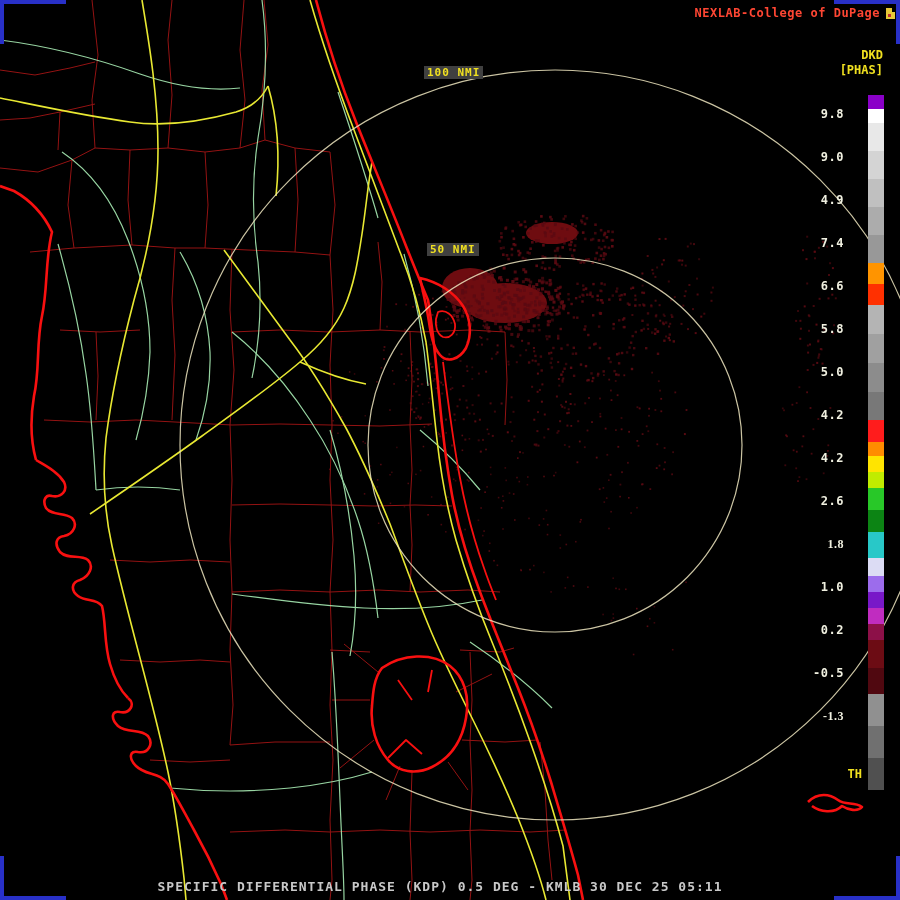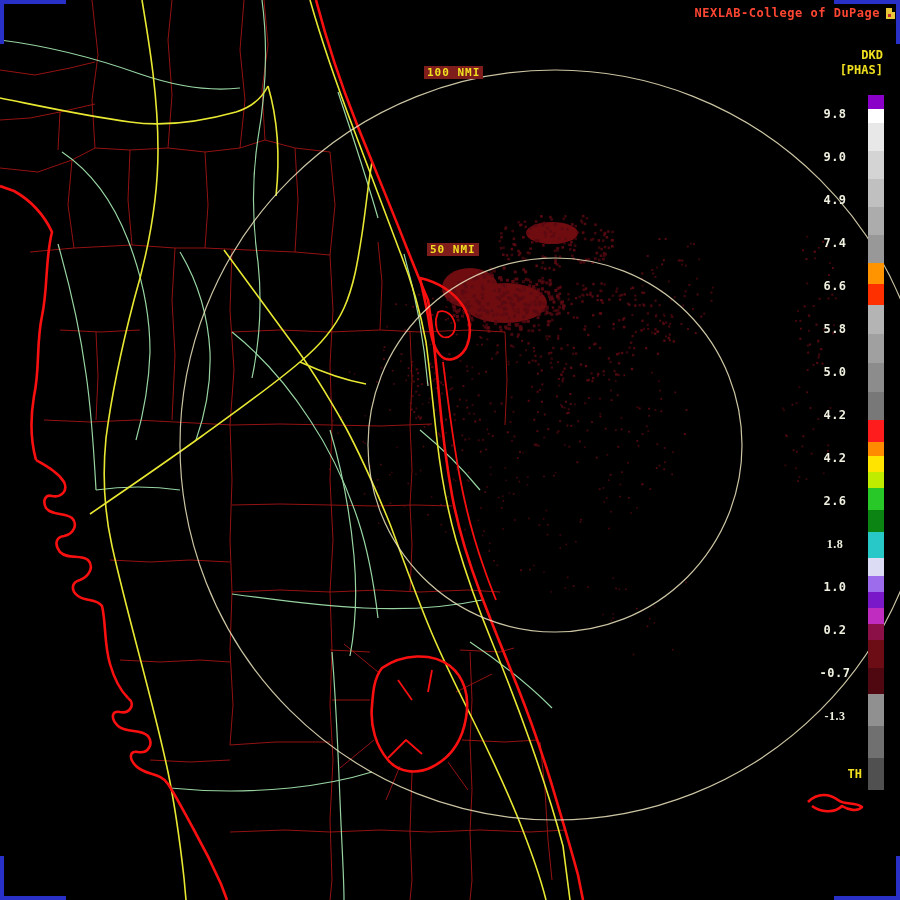--- a/index.html
+++ b/index.html
@@ -25,7 +25,7 @@
   .tick{position:absolute;right:40px;width:50px;text-align:center;color:var(--tick);
         font-size:12px;font-weight:bold;letter-spacing:.5px;}
   .ring-label{position:absolute;color:var(--label);font-size:11px;font-weight:bold;
-        background:#7f1d1d;padding:0 3px;letter-spacing:1px;}
+        background:#404040;padding:0 3px;letter-spacing:1px;}
   #ring-label-100{left:424px;top:66px;}
   #ring-label-50{left:427px;top:243px;}
   #footer{position:absolute;bottom:6px;left:0;width:880px;text-align:center;

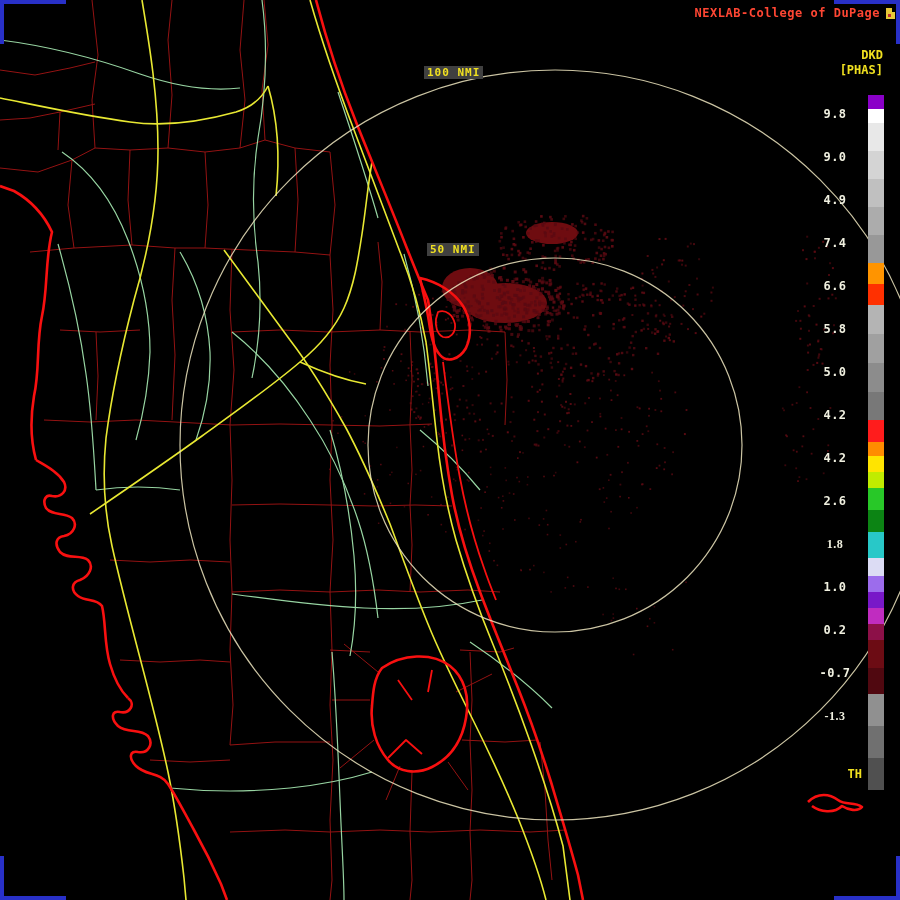--- a/index.html
+++ b/index.html
@@ -22,7 +22,7 @@
   #th-label{top:767px;right:38px;color:var(--label);font-size:12px;font-weight:bold;text-align:center;}
   #colorbar{position:absolute;top:95px;right:16px;width:16px;height:695px;}
   #colorbar div{width:16px;}
-  .tick{position:absolute;right:40px;width:50px;text-align:center;color:var(--tick);
+  .tick{position:absolute;right:56px;width:50px;text-align:right;color:var(--tick);
         font-size:12px;font-weight:bold;letter-spacing:.5px;}
   .ring-label{position:absolute;color:var(--label);font-size:11px;font-weight:bold;
         background:#404040;padding:0 3px;letter-spacing:1px;}

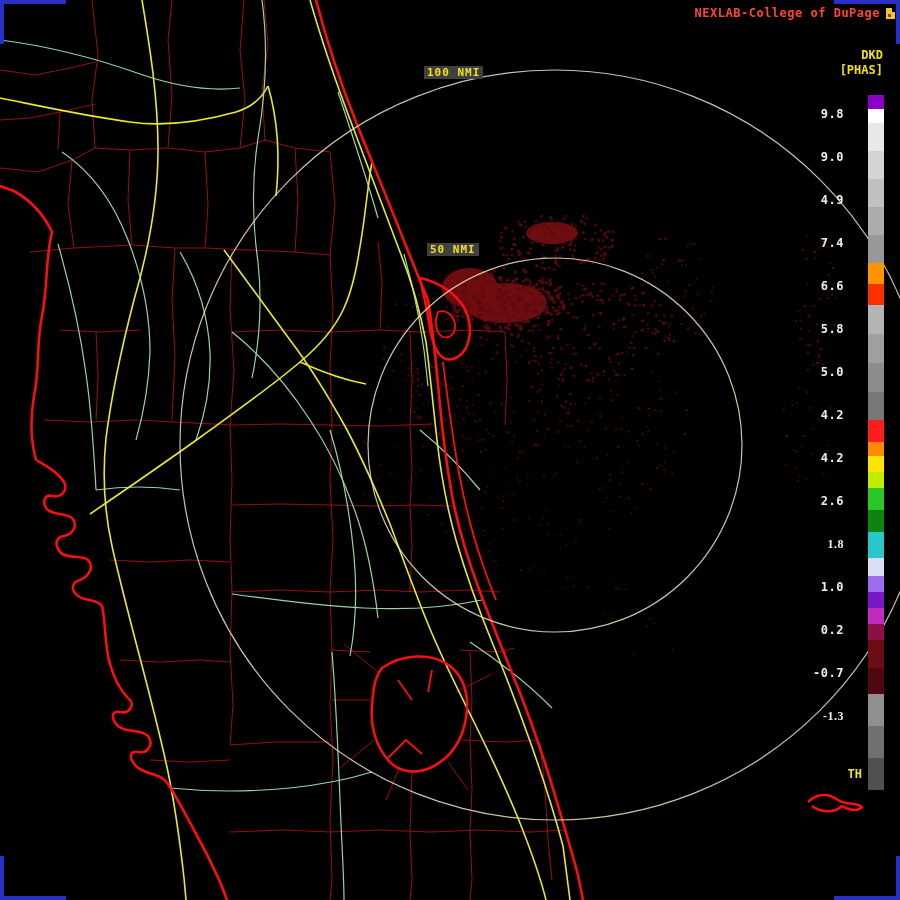--- a/index.html
+++ b/index.html
@@ -1282,7 +1282,7 @@
       <div class="tick" style="top: 537px; font-family: Liberation Serif, serif;">1.8</div>
       <div class="tick" style="top: 580px;">1.0</div>
       <div class="tick" style="top: 623px;">0.2</div>
-      <div class="tick" style="top: 666px;">-0.7</div>
+      <div class="tick" style="top: 666px;">-0.5</div>
       <div class="tick" style="top: 709px; font-family: Liberation Serif, serif;">-1.3</div>
     </div>
   <div id="th-label" class="txt">TH</div>

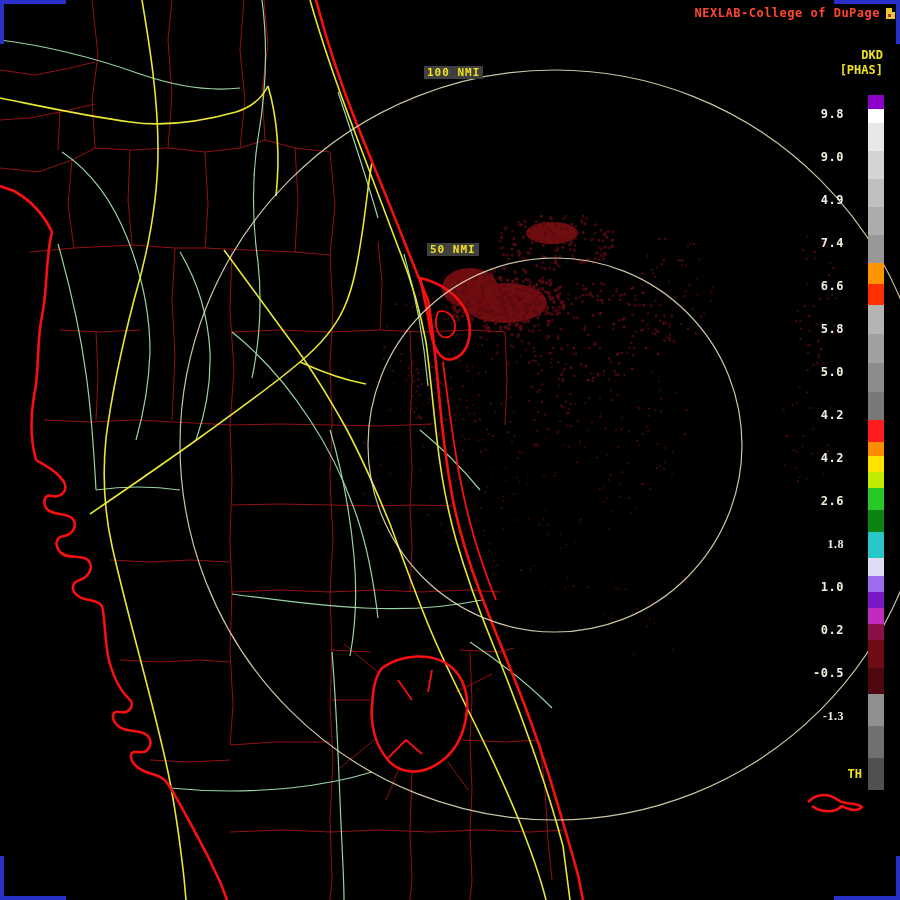--- a/index.html
+++ b/index.html
@@ -1287,6 +1287,7 @@
     </div>
   <div id="th-label" class="txt">TH</div>
 
+  <div id="footer">SPECIFIC DIFFERENTIAL PHASE (KDP) 0.5 DEG - KMLB 30 DEC 25 05:11</div>
 
   <div class="corner c-tl-h"></div>
   <div class="corner c-tl-v"></div>

